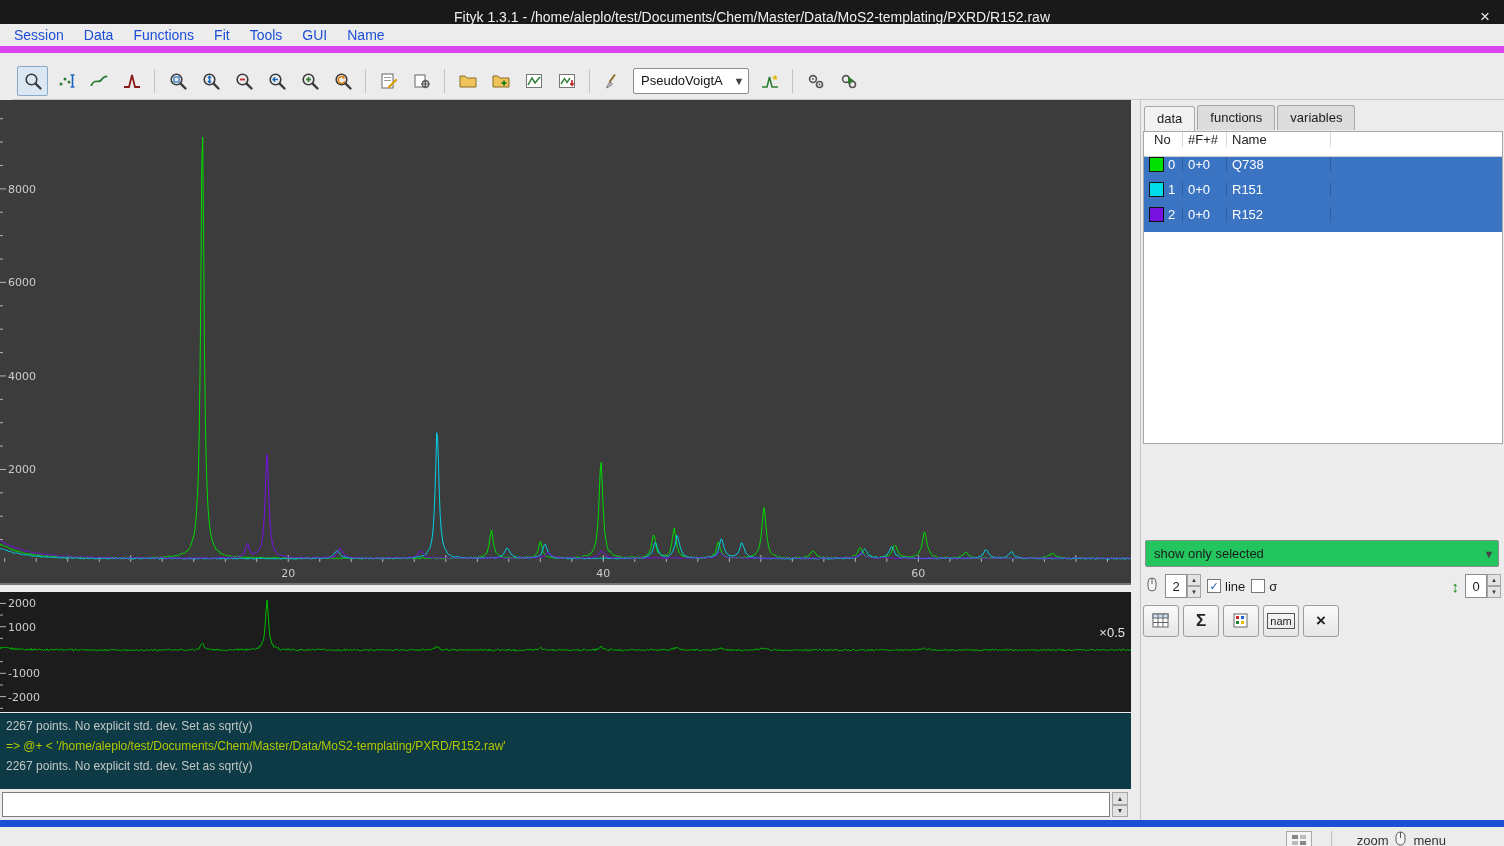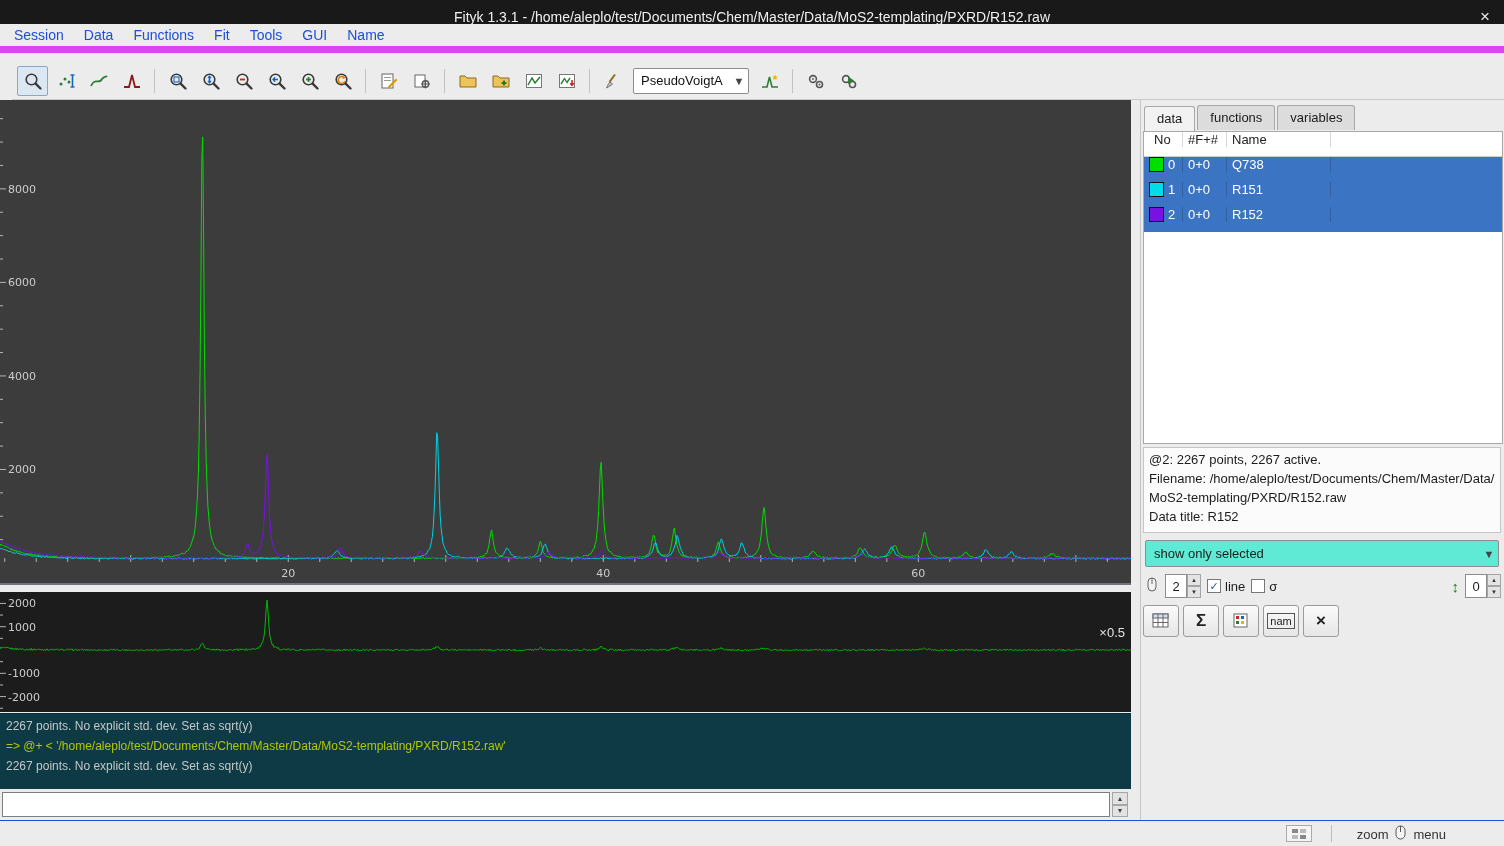--- a/index.html
+++ b/index.html
@@ -431,11 +431,6 @@
         </div>
       </div>
 
-      <div class="info-panel">
-        <div>@2: 2267 points, 2267 active.</div>
-        <div>Filename: /home/aleplo/test/Documents/Chem/Master/Data/MoS2-templating/PXRD/R152.raw</div>
-        <div>Data title: R152</div>
-      </div>
 
       <div class="filter-combo">
         <span>show only selected</span>

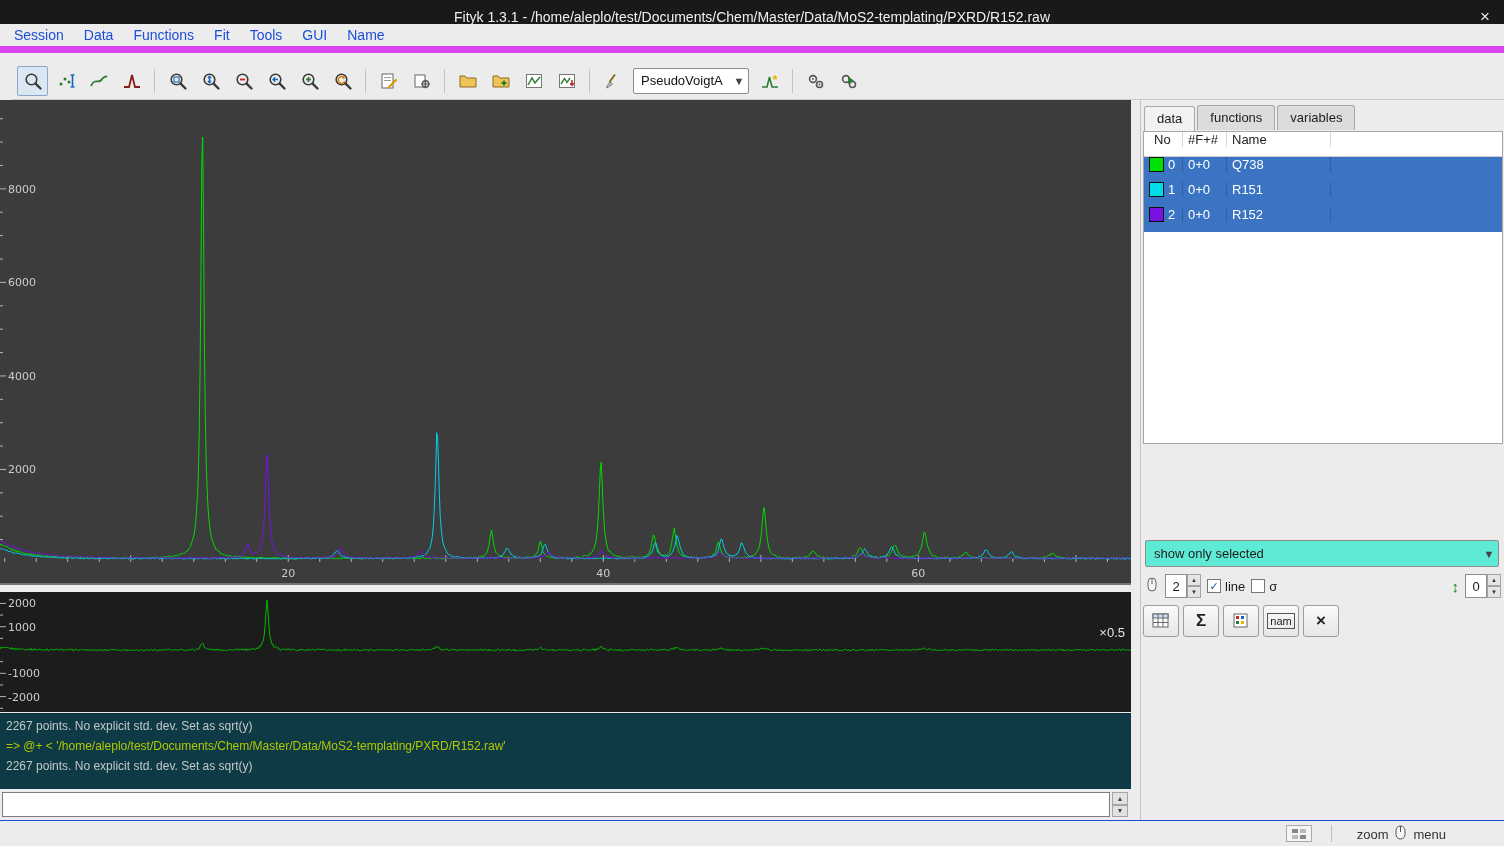--- a/index.html
+++ b/index.html
@@ -74,7 +74,7 @@
                 border:1px solid #c6c6c6; padding:2px 5px; line-height:19px; overflow:hidden;
                 word-break:break-all; }
 
-  .filter-combo { position:absolute; left:4px; top:440px; width:354px; height:27px; background:#5eead4;
+  .filter-combo { position:absolute; left:4px; top:440px; width:354px; height:27px; background:#22c55e;
                   border:1px solid #8d8d8d; border-radius:2px; display:flex; align-items:center;
                   padding-left:8px; }
   .filter-combo .combo-arrow { margin-left:auto; }

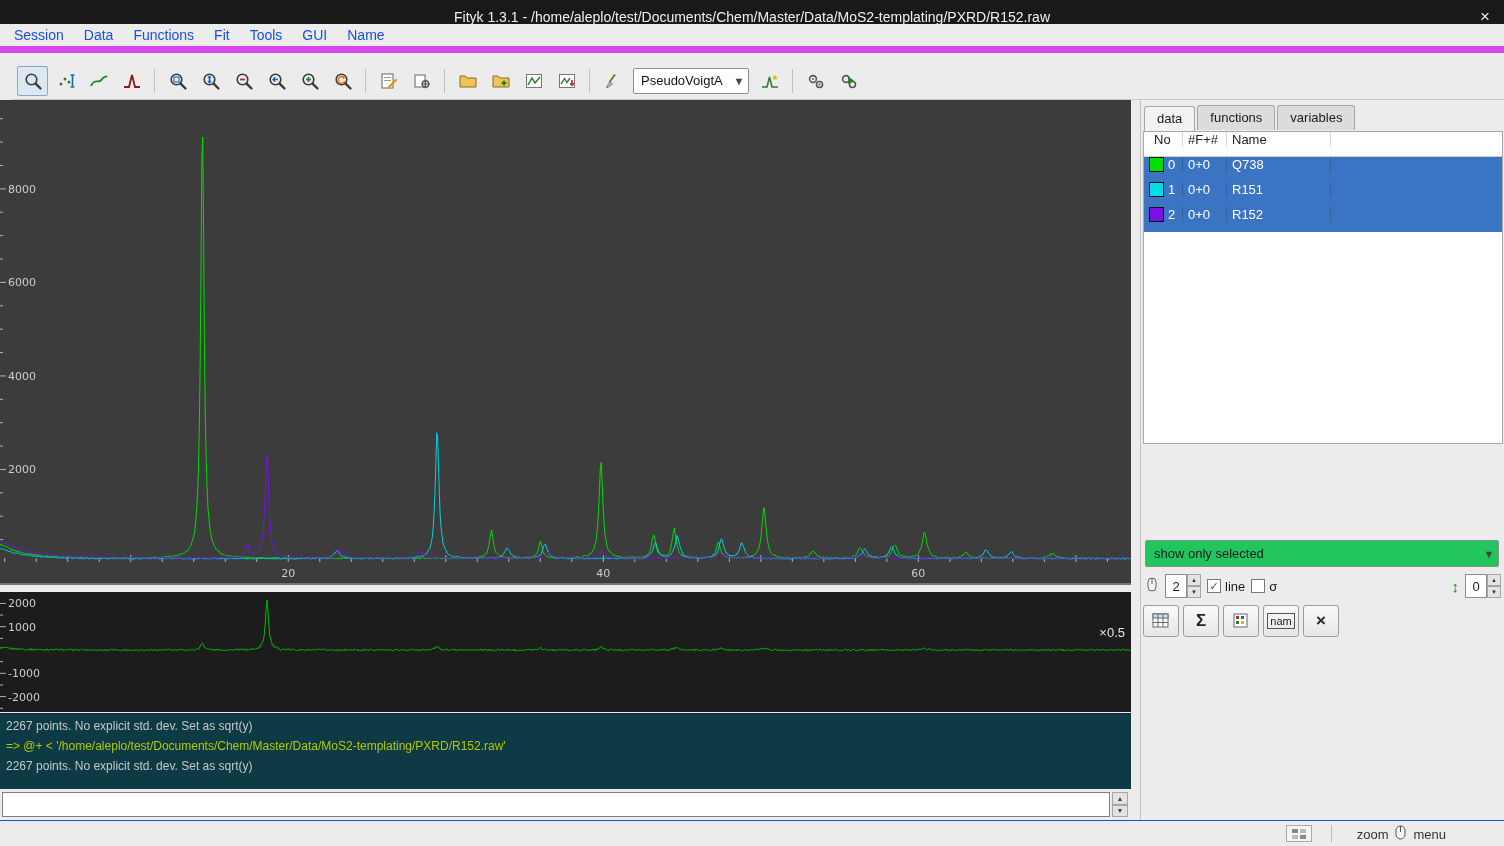--- a/index.html
+++ b/index.html
@@ -101,7 +101,7 @@
 
   
   .statusbar { position:absolute; left:0; top:820px; width:1504px; height:26px; background:#ececec;
-               border-top:1px solid #1d4ed8; font-size:13px; color:#333; }
+               border-top:7px solid #1d4ed8; font-size:13px; color:#333; }
   .sb-box { position:absolute; right:192px; top:4px; width:26px; height:17px; border:1px solid #aaa;
             background:#f4f4f4; display:flex; align-items:center; justify-content:center; }
   .sb-hints { position:absolute; right:58px; top:0; height:26px; display:flex; align-items:center; gap:7px; }

